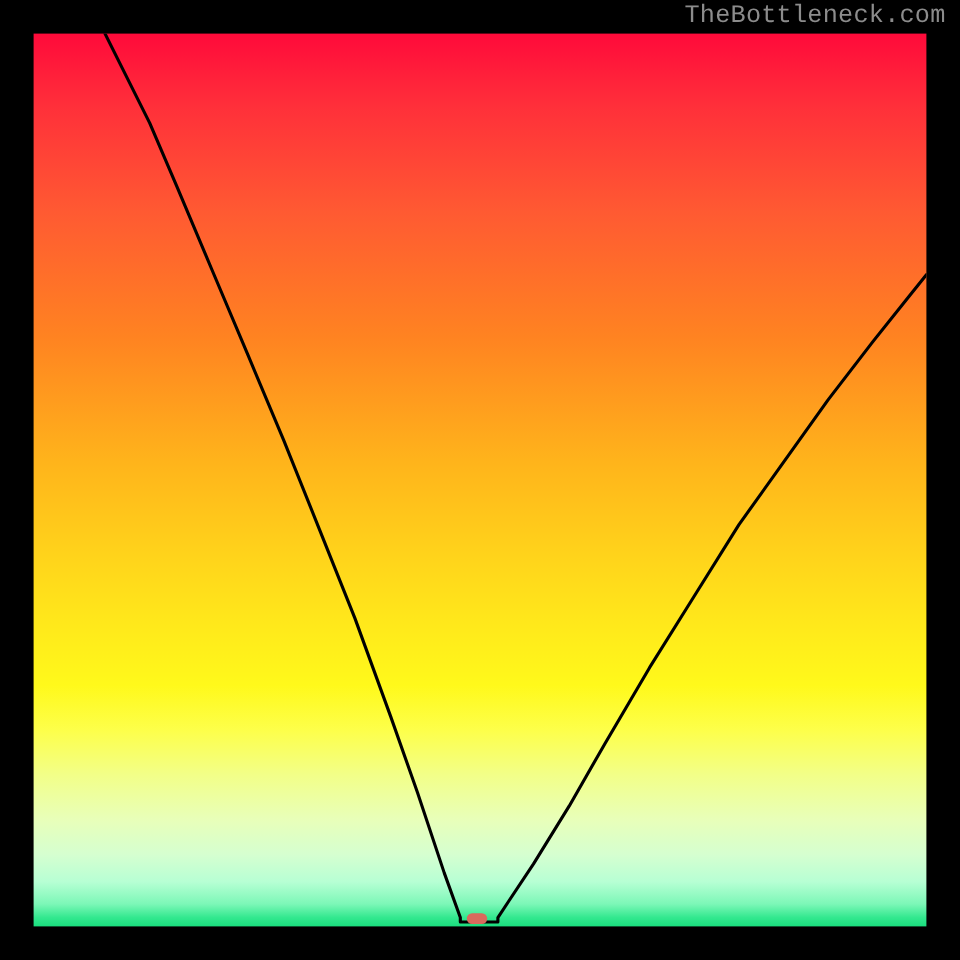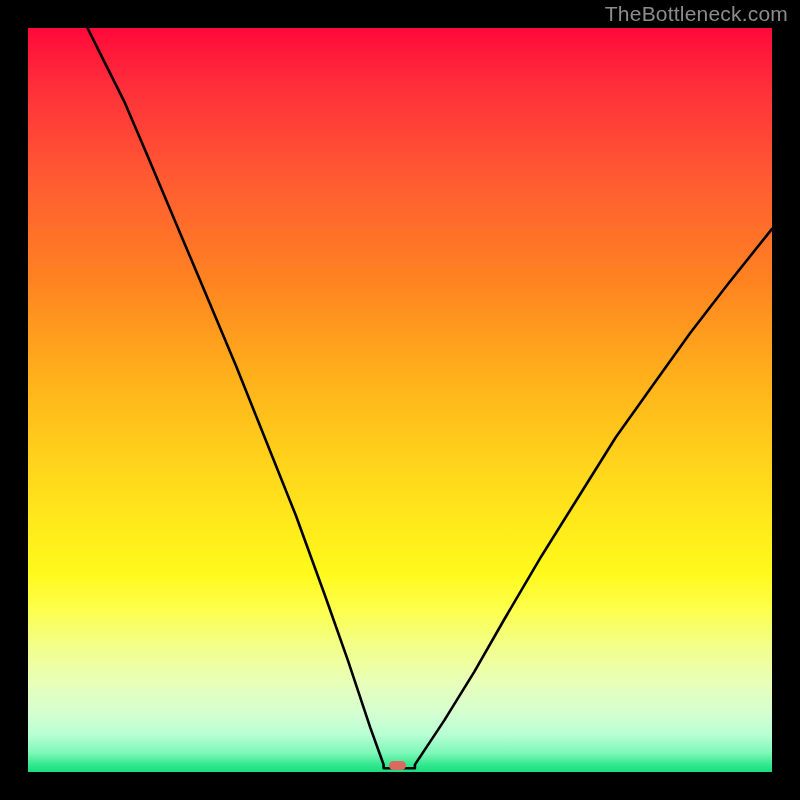--- a/index.html
+++ b/index.html
@@ -25,7 +25,7 @@
     right: 12px;
     color: #8c8c8c;
     font-size: 21px;
-    font-family: Liberation Sans, sans-serif;
+    font-family: Liberation Mono, monospace;
     letter-spacing: 0.2px;
     z-index: 10;
   }

